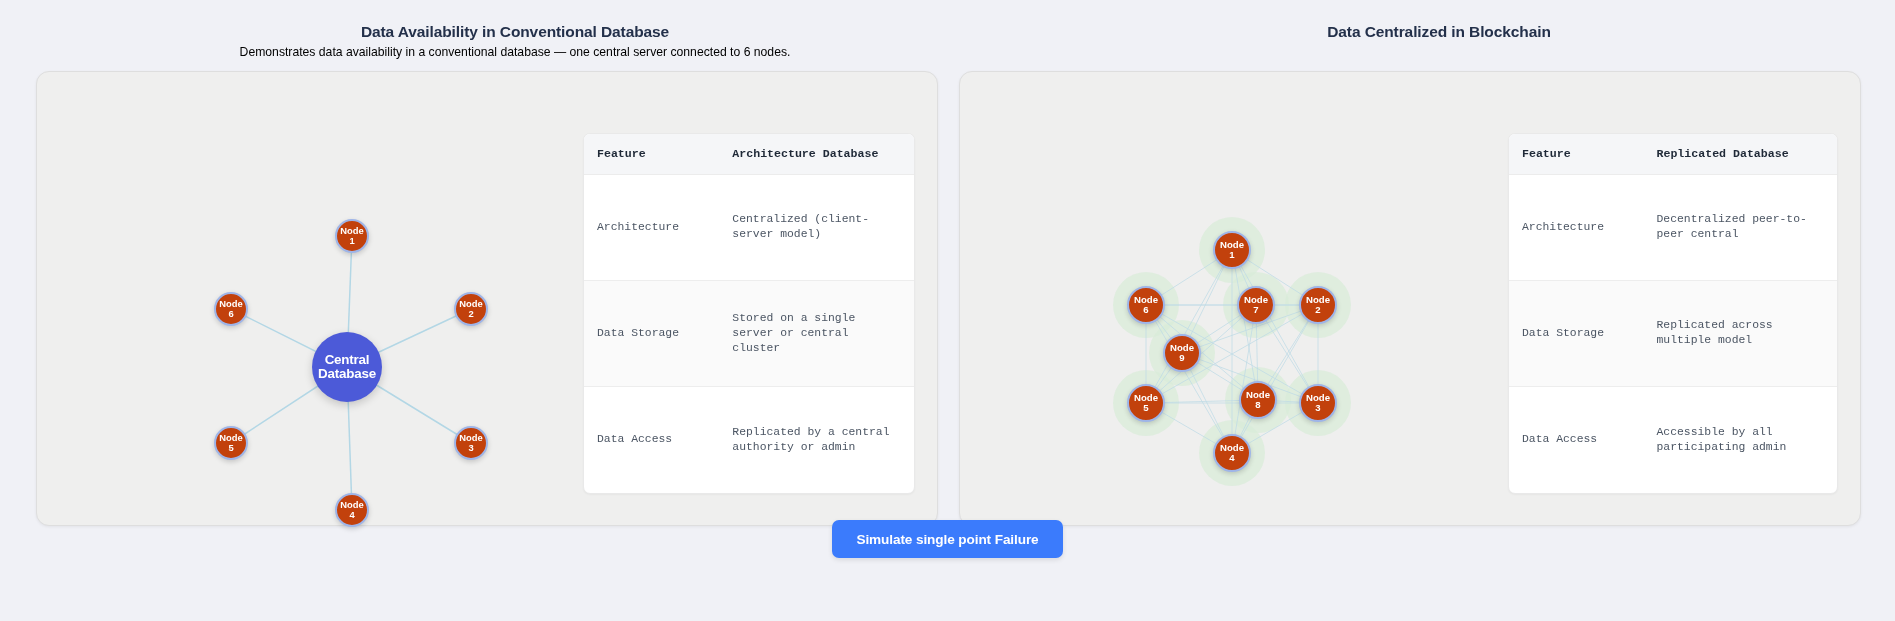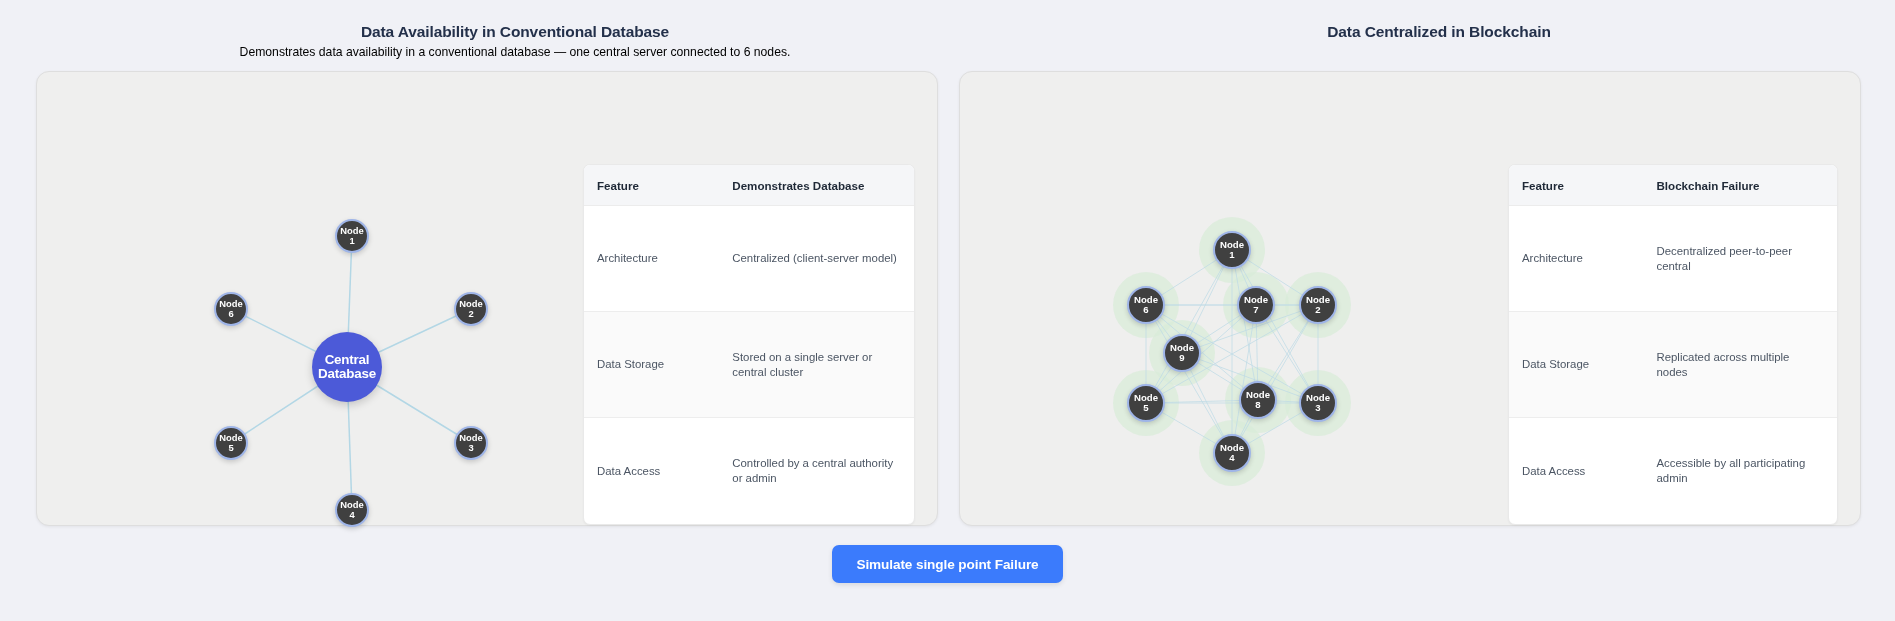--- a/index.html
+++ b/index.html
@@ -38,8 +38,8 @@
   .panel-inner { position: relative; width: 100%; height: 100%; display: flex; }
   .graph-area { position: relative; flex: 0 0 546px; height: 100%; }
   .panel-right .graph-area { flex: 0 0 548px; }
-  .table-area { position: relative; flex: 1; display: flex; align-items: flex-end;
-                padding: 29px 22px 0 0; }
+  .table-area { position: relative; flex: 1; display: flex; align-items: center;
+                padding: 29px 22px 0 0; font-family: Liberation Mono, monospace; }
 
   
   .cmp-table {

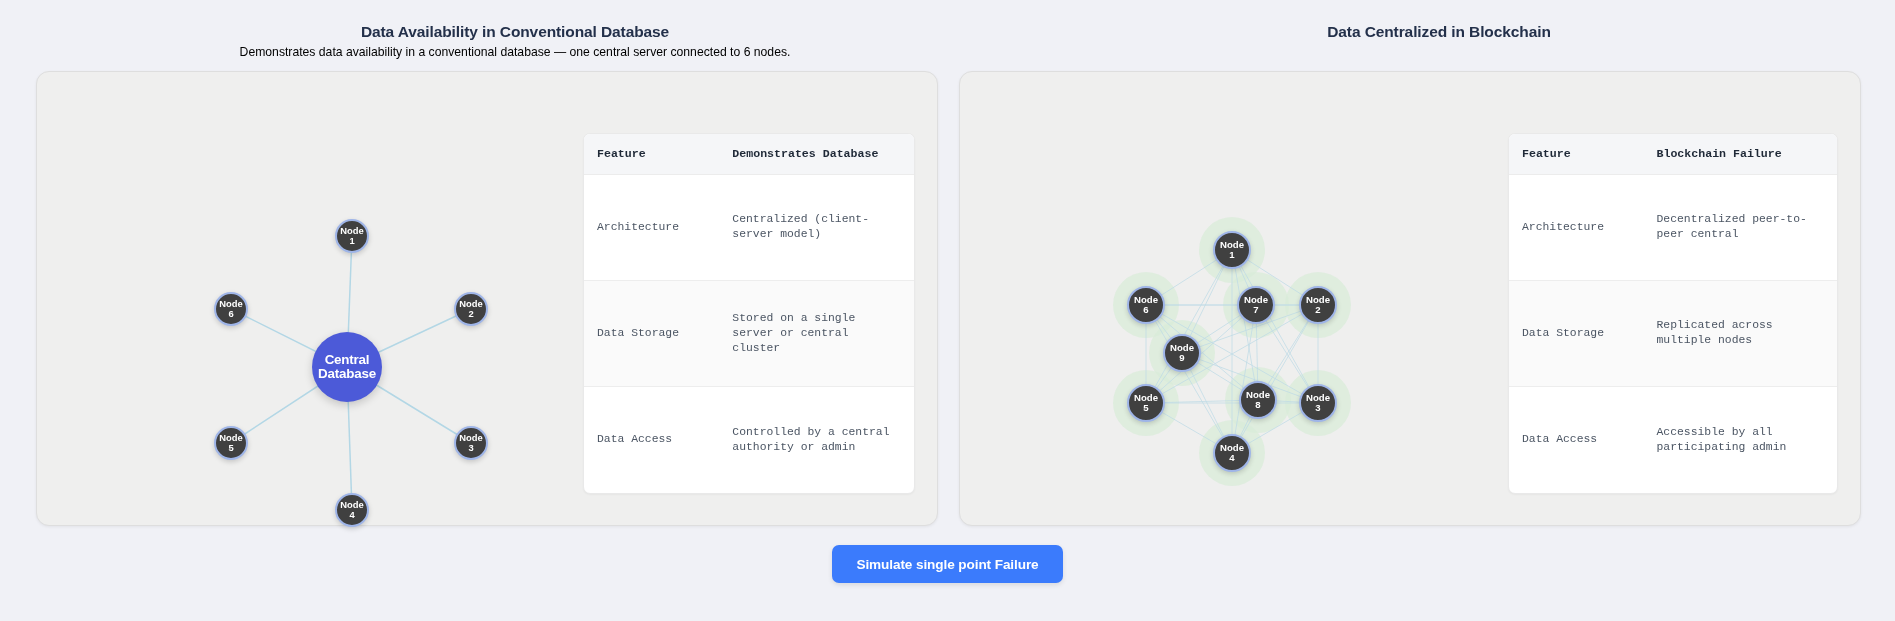--- a/index.html
+++ b/index.html
@@ -190,7 +190,7 @@
           <thead>
             <tr>
               <th class="col-feature">Feature</th>
-              <th>Demonstrates Database</th>
+              <th>Architecture Database</th>
             </tr>
           </thead>
           <tbody>

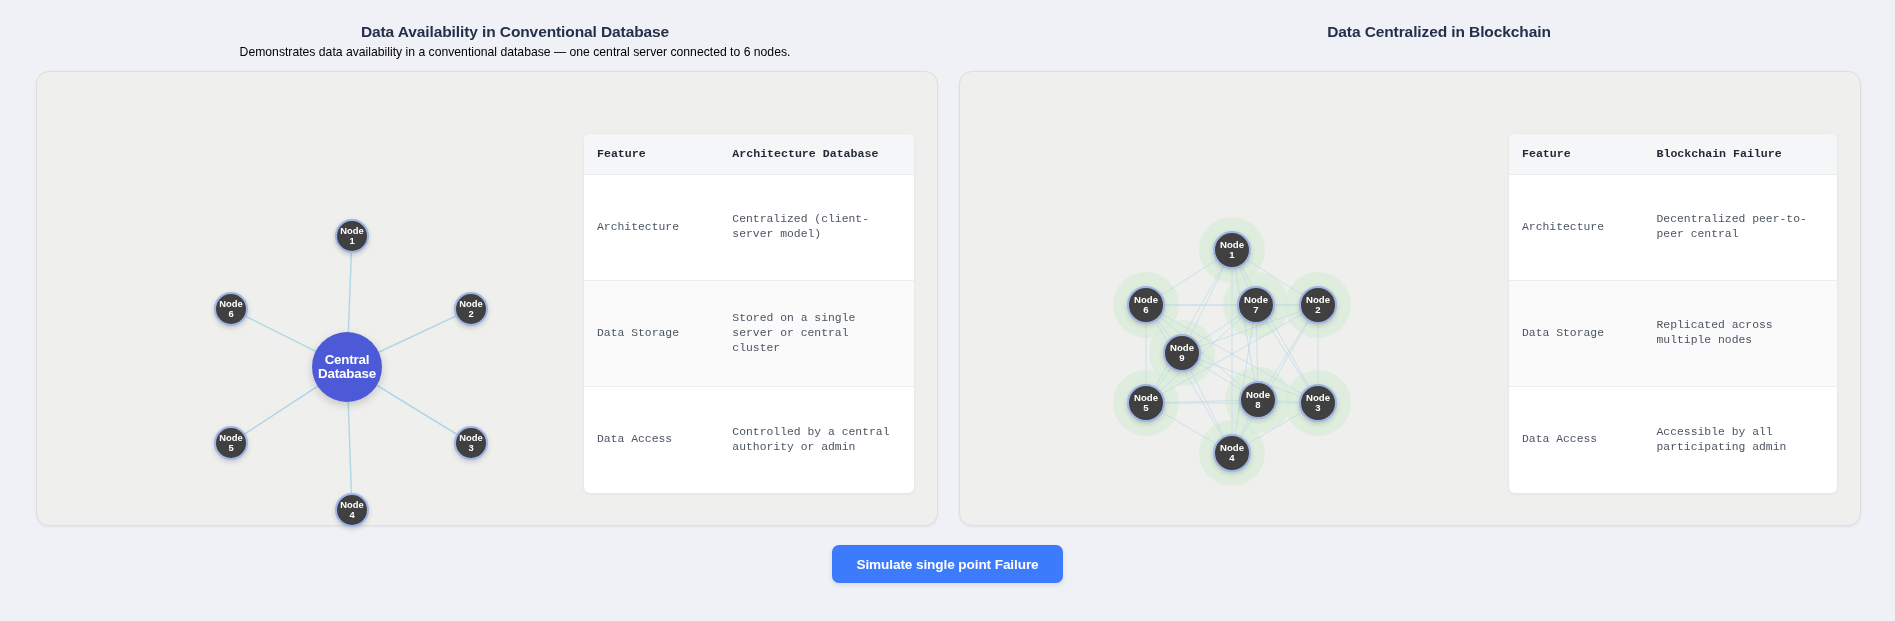--- a/index.html
+++ b/index.html
@@ -304,7 +304,7 @@
           <thead>
             <tr>
               <th class="col-feature">Feature</th>
-              <th>Blockchain Failure</th>
+              <th>Replicated Database</th>
             </tr>
           </thead>
           <tbody>

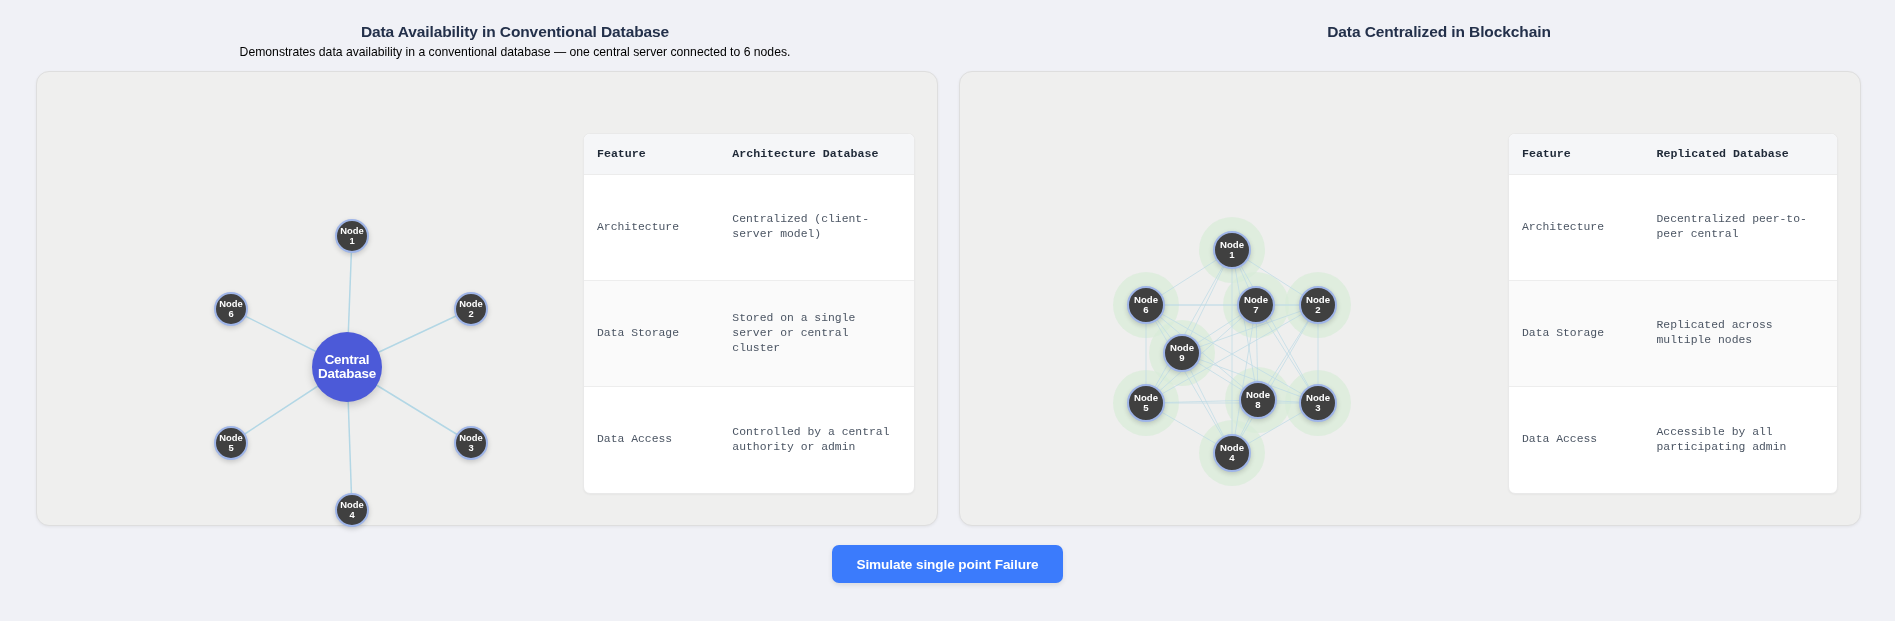--- a/index.html
+++ b/index.html
@@ -88,7 +88,7 @@
     z-index: 3;
   }
   .node-green {
-    background: #404040;
+    background: #c2410c;
     border: 2px solid #9fb5e8;
     box-shadow: 0 2px 5px rgba(0,0,0,0.17);
     font-size: 9.4px;

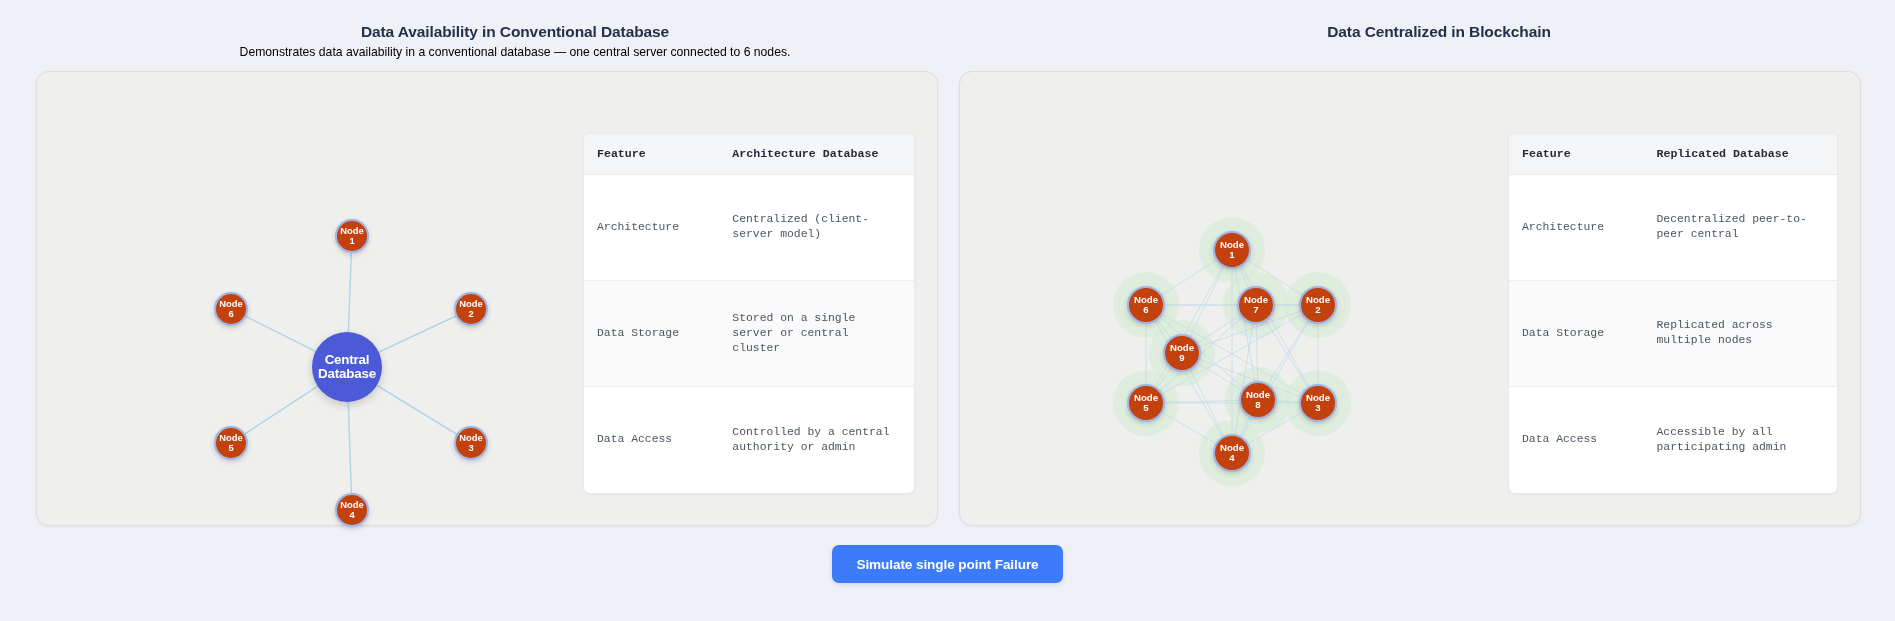--- a/index.html
+++ b/index.html
@@ -314,7 +314,7 @@
               </tr>
               <tr class="row-h">
                 <td class="col-feature">Data Storage</td>
-                <td>Replicated across multiple nodes</td>
+                <td>Replicated across multiple model</td>
               </tr>
               <tr class="row-h">
                 <td class="col-feature">Data Access</td>

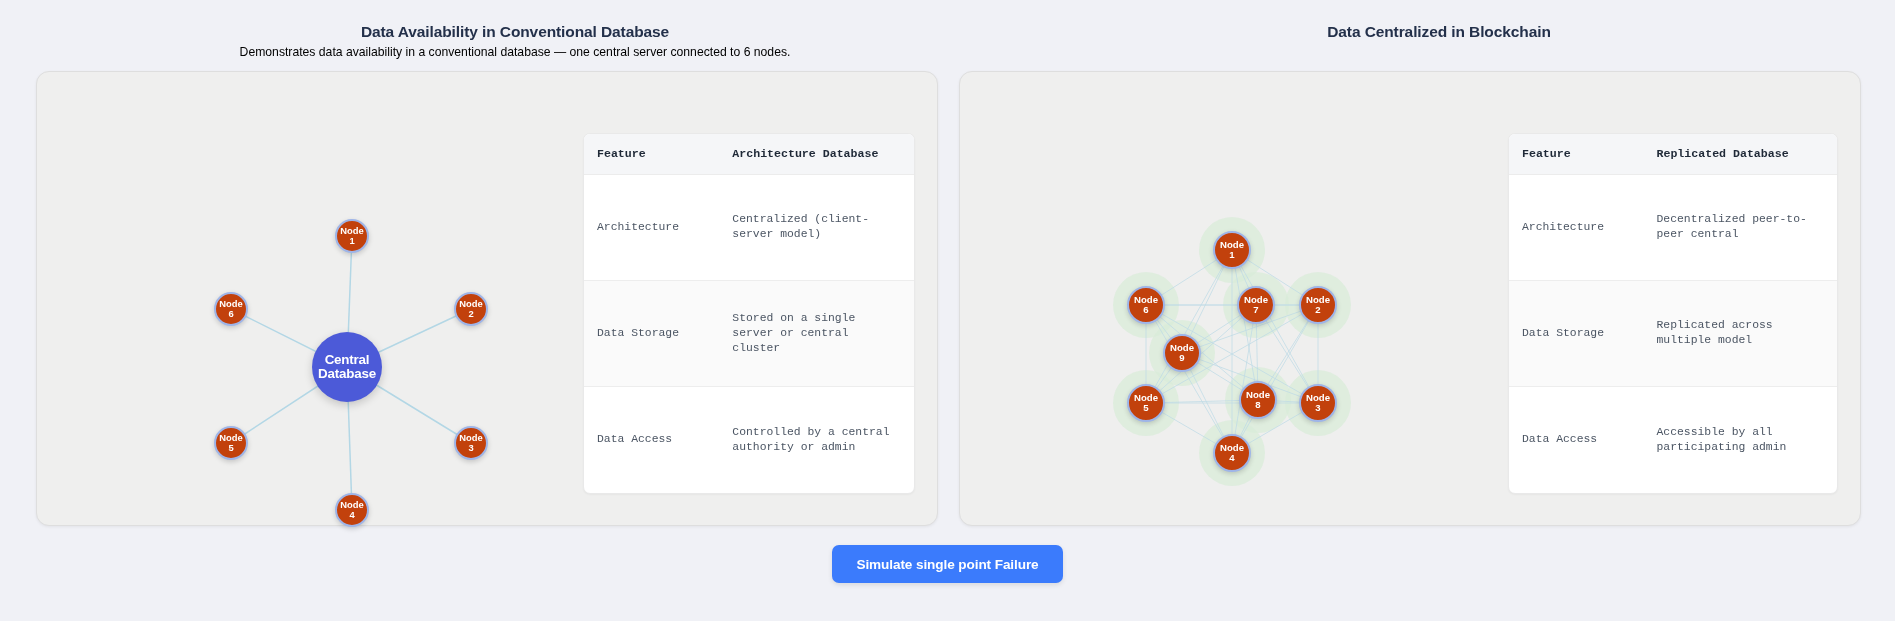--- a/index.html
+++ b/index.html
@@ -204,7 +204,7 @@
               </tr>
               <tr class="row-h">
                 <td class="col-feature">Data Access</td>
-                <td>Controlled by a central authority or admin</td>
+                <td>Replicated by a central authority or admin</td>
               </tr>
             </tbody>
         </table>

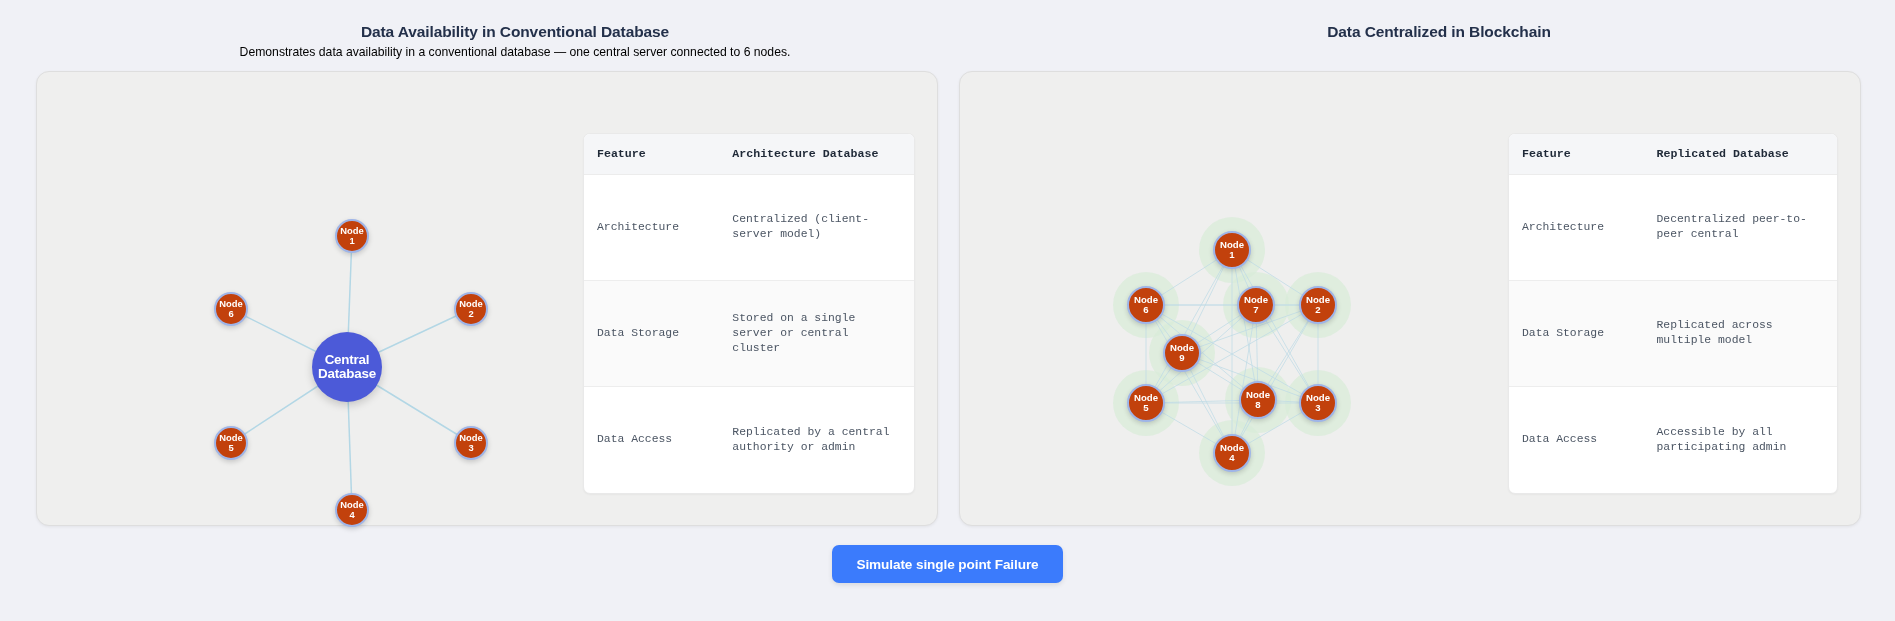--- a/index.html
+++ b/index.html
@@ -111,7 +111,7 @@
 
   
   .btn-wrap {
-    position: absolute; left: 0; top: 545px; width: 1895px;
+    position: absolute; left: 0; top: 520px; width: 1895px;
     display: flex; justify-content: center;
   }
   .sim-btn {

